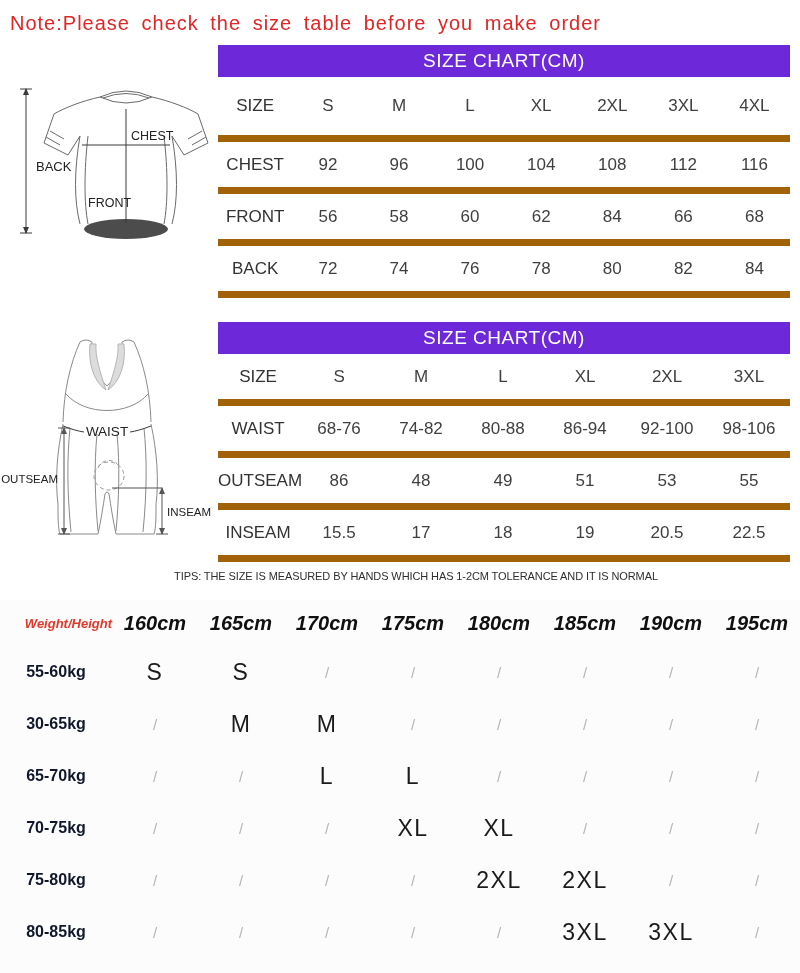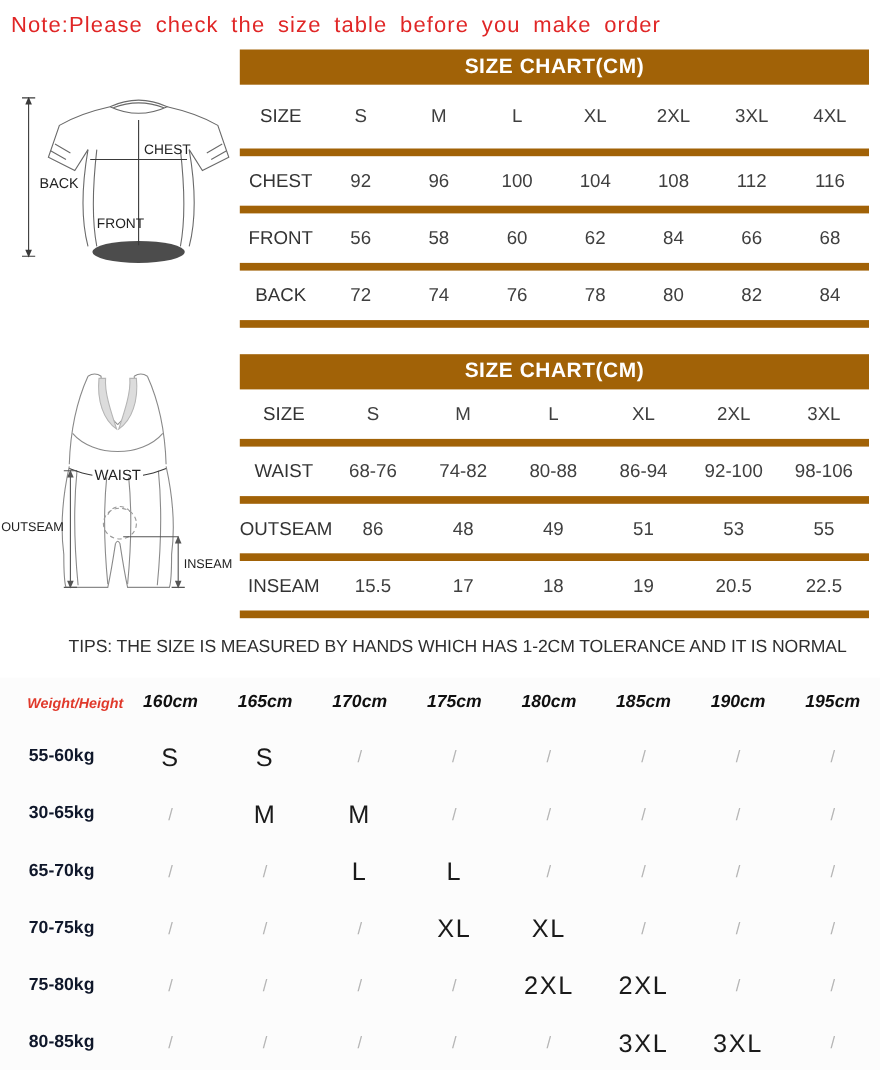--- a/index.html
+++ b/index.html
@@ -19,8 +19,8 @@
   .diagram-col{flex:0 0 218px;width:218px;display:flex;justify-content:center;}
   .table-col{flex:1 1 auto;margin-right:10px;}
   .chart-bar{
-    height:32px;background:#a16207;color:#ffffff;
-    font-weight:bold;font-size:19px;letter-spacing:.5px;
+    height:32px;background:#6d28d9;color:#ffffff;
+    font-weight:normal;font-size:19px;letter-spacing:.5px;
     display:flex;align-items:center;justify-content:center;
   }
   .t-row{

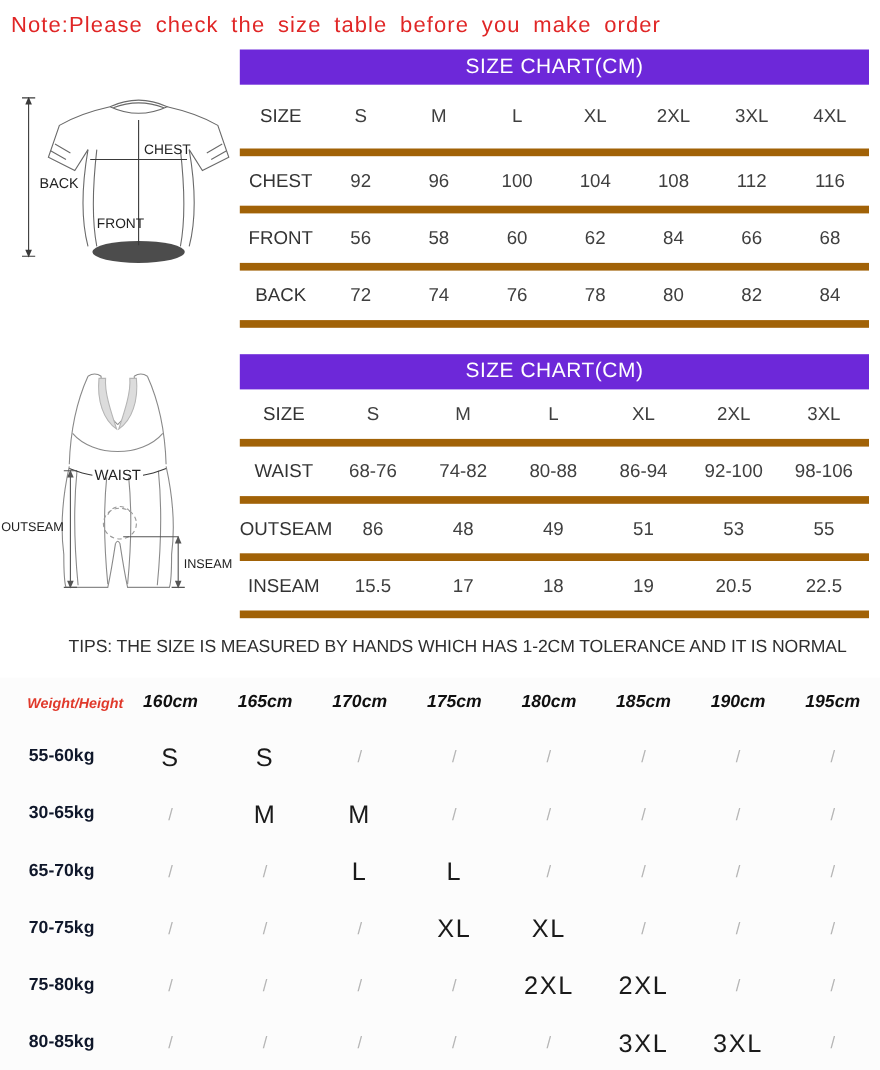--- a/index.html
+++ b/index.html
@@ -33,8 +33,8 @@
   .cols6{grid-template-columns:14% repeat(6,1fr);}
   .t-label{color:#333333;}
   
-  .tips{margin-top:18px;text-align:center;padding-left:32px;
-    font-size:16px;letter-spacing:-.1px;color:#2e2e2e;}
+  .tips{margin-top:8px;text-align:center;padding-left:32px;
+    font-size:11px;letter-spacing:-.1px;color:#2e2e2e;}
   
   .matrix{margin-top:18px;background:#fcfcfc;}
   .m-row{display:grid;grid-template-columns:112px repeat(8,86px);align-items:center;height:52px;}

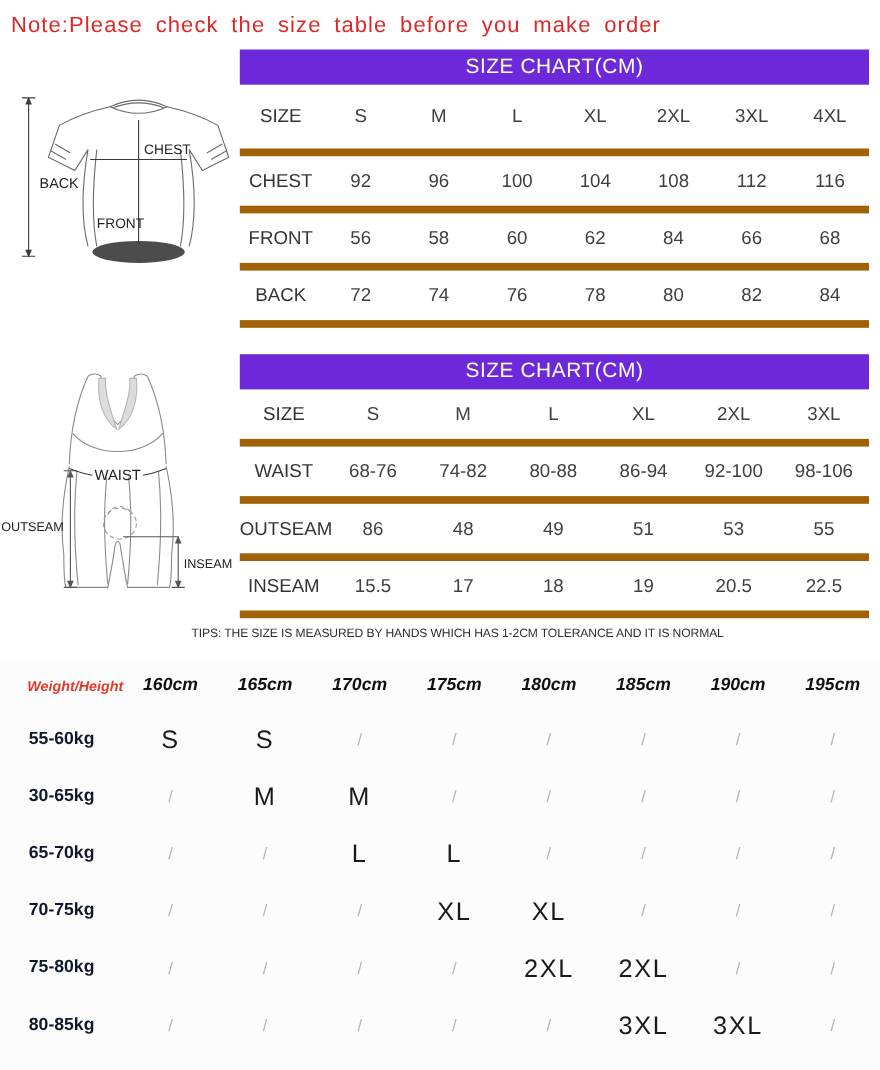--- a/index.html
+++ b/index.html
@@ -40,7 +40,7 @@
   .m-row{display:grid;grid-template-columns:112px repeat(8,86px);align-items:center;height:52px;}
   .m-row.m-head{height:46px;font-style:italic;}
   .m-corner{font-weight:bold;font-size:13px;color:#e0392b;text-align:right;white-space:nowrap;}
-  .m-h{font-weight:bold;font-size:16px;color:#101010;text-align:center;}
+  .m-h{font-weight:bold;font-size:20px;color:#101010;text-align:center;}
   .m-label{font-weight:bold;font-size:16px;color:#0f172a;text-align:center;}
   .m-val{font-size:23px;color:#1a1a1a;text-align:center;letter-spacing:1.5px;}
   .m-val.slash{font-size:15px;color:#b5b5b5;letter-spacing:0;}

